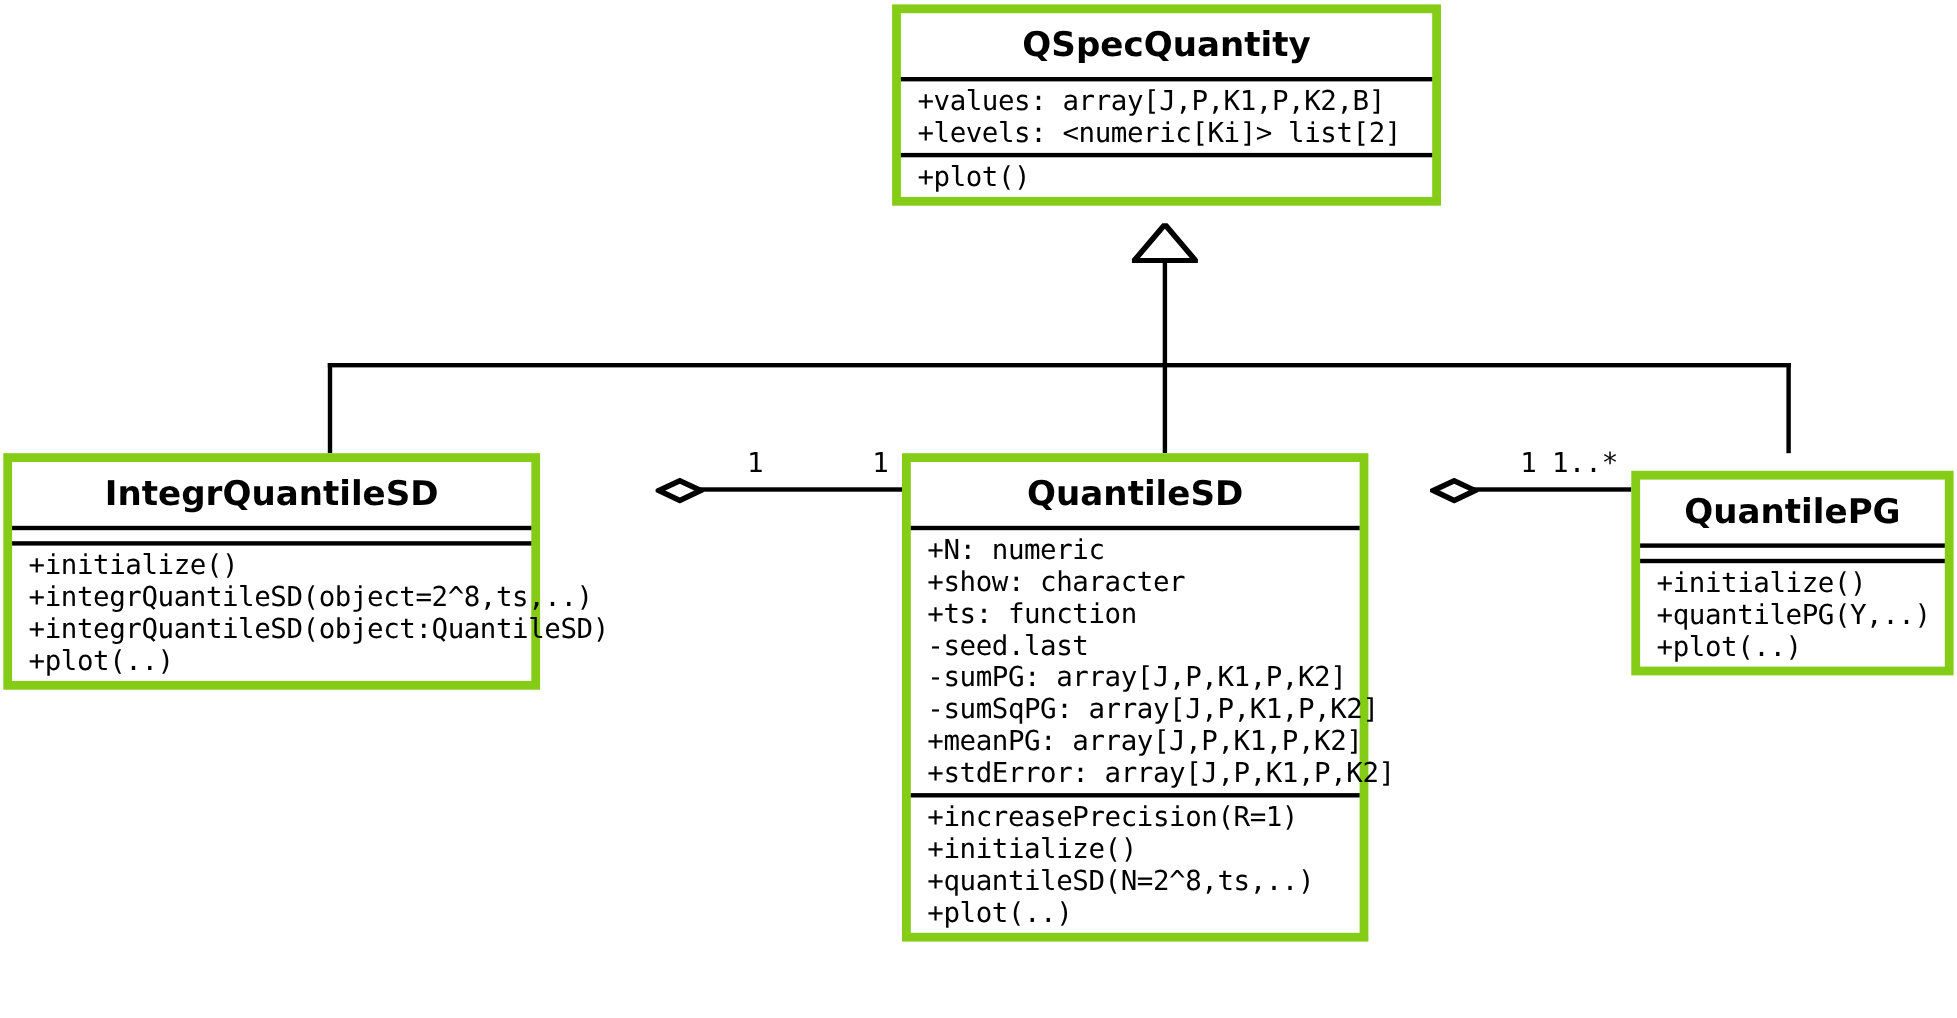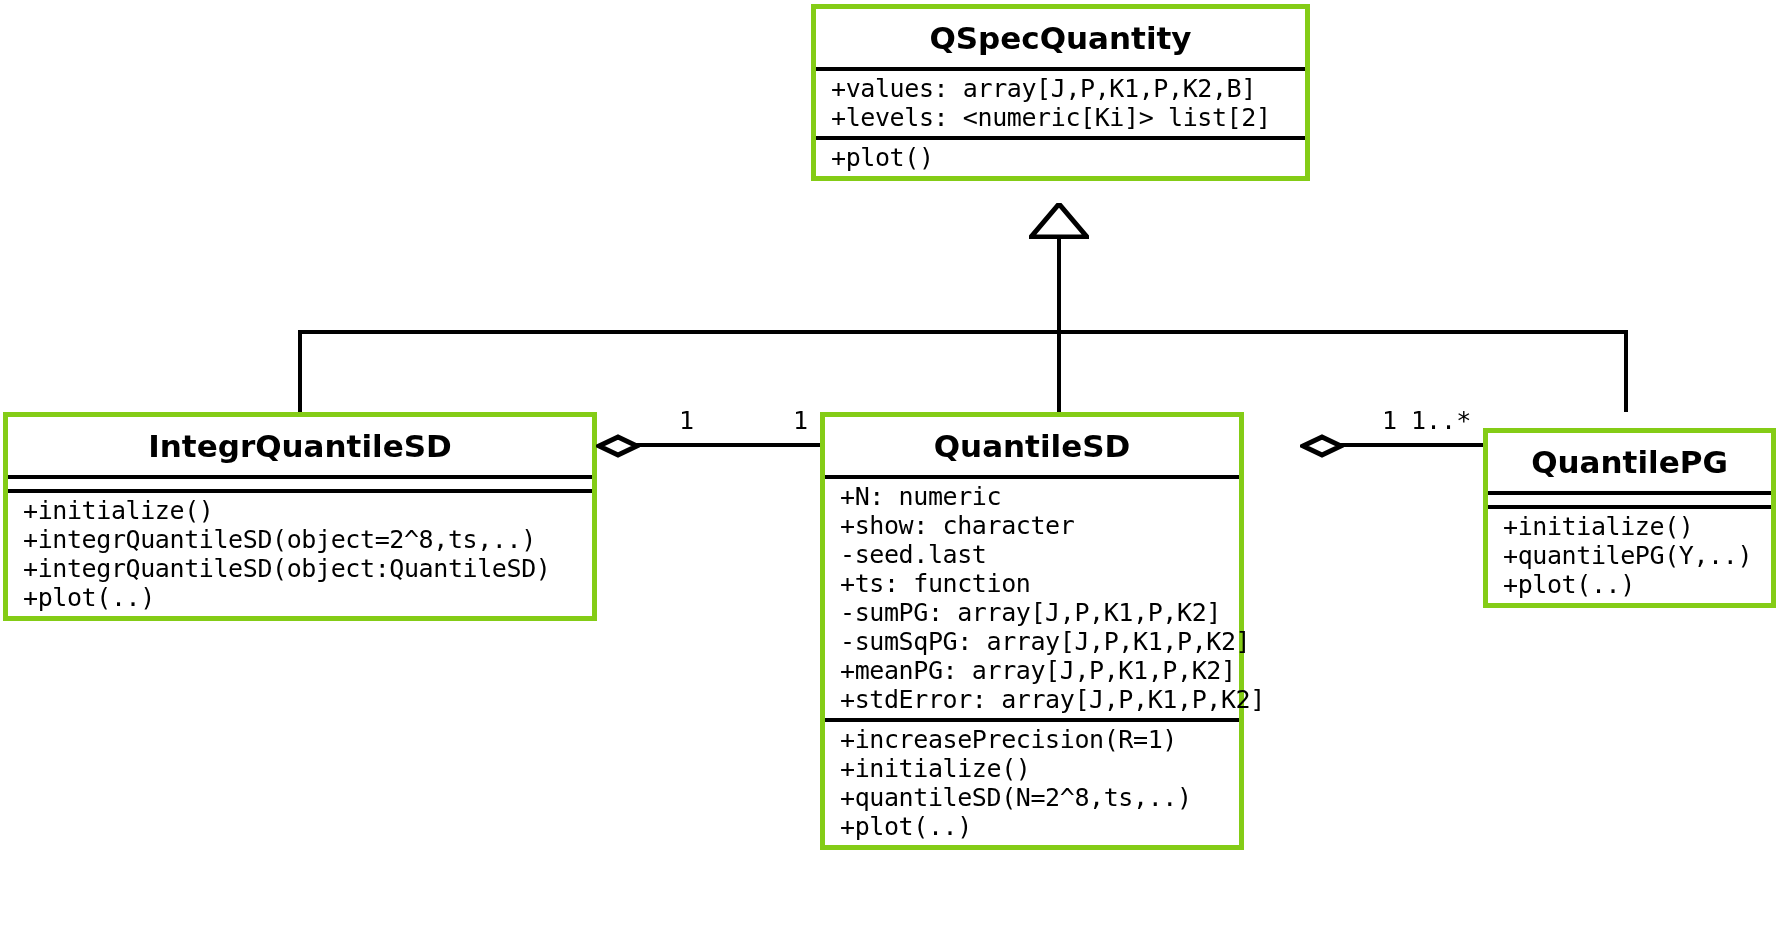--- a/index.html
+++ b/index.html
@@ -24,7 +24,7 @@
     position: absolute;
     box-sizing: border-box;
     background: #ffffff;
-    border: 5px solid #84cc16;
+    border: 8px solid #84cc16;
     z-index: 5;
   }
   .uml-title {

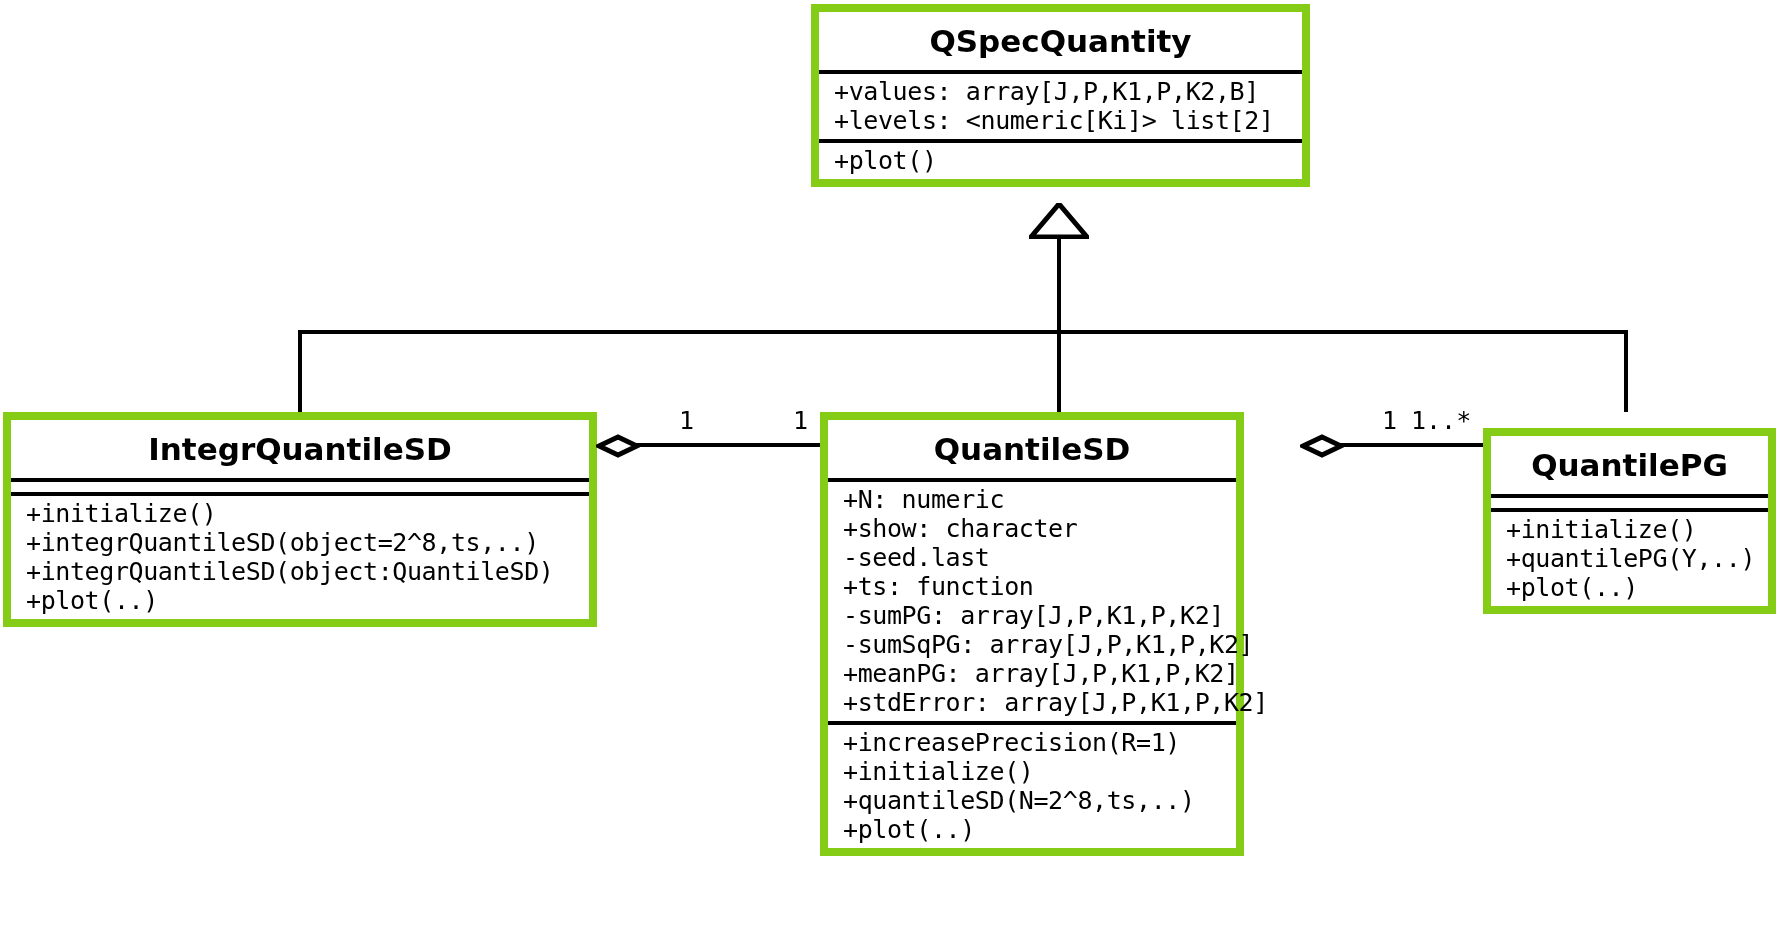--- a/index.html
+++ b/index.html
@@ -146,7 +146,7 @@
     </div>
   </div>
 
-  <div class="uml-class" style="left:3px; top:412px; width:594px;">
+  <div class="uml-class" style="left:3px; top:412px; width:488px;">
     <div class="uml-title">IntegrQuantileSD</div>
     <div class="uml-sep"></div>
     <div class="uml-compartment empty"></div>

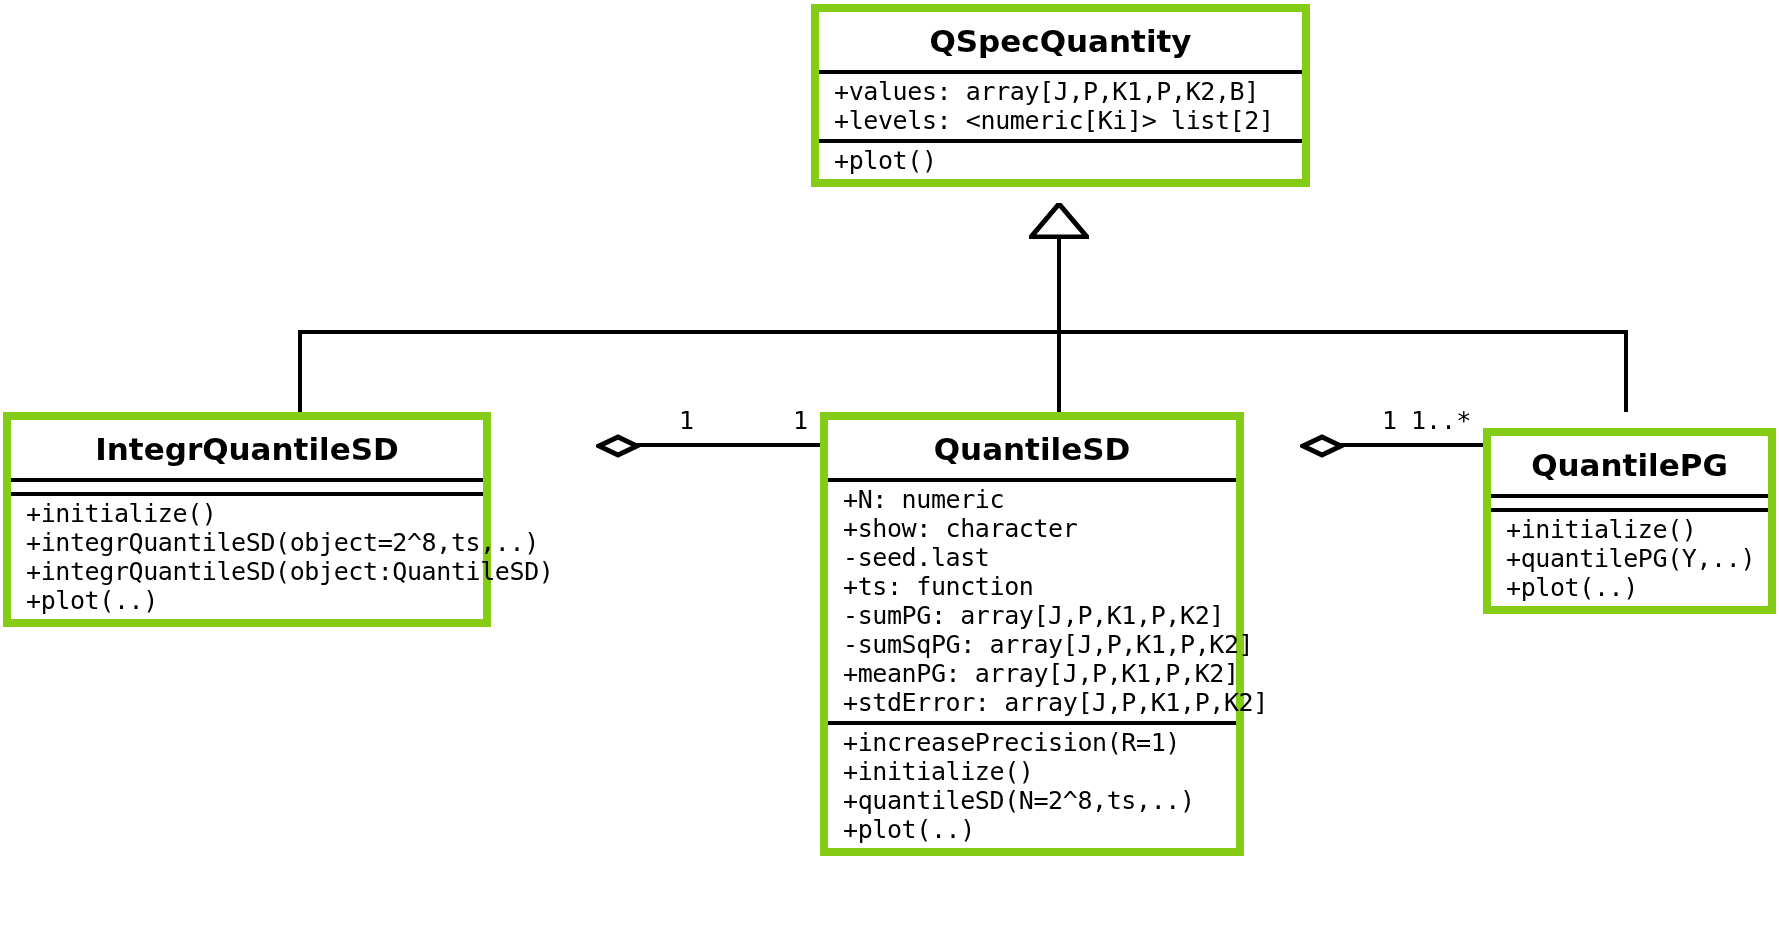--- a/index.html
+++ b/index.html
@@ -165,8 +165,8 @@
     <div class="uml-compartment">
       <div class="uml-row">+N: numeric</div>
       <div class="uml-row">+show: character</div>
+      <div class="uml-row">+ts: function</div>
       <div class="uml-row">-seed.last</div>
-      <div class="uml-row">+ts: function</div>
       <div class="uml-row">-sumPG: array[J,P,K1,P,K2]</div>
       <div class="uml-row">-sumSqPG: array[J,P,K1,P,K2]</div>
       <div class="uml-row">+meanPG: array[J,P,K1,P,K2]</div>

